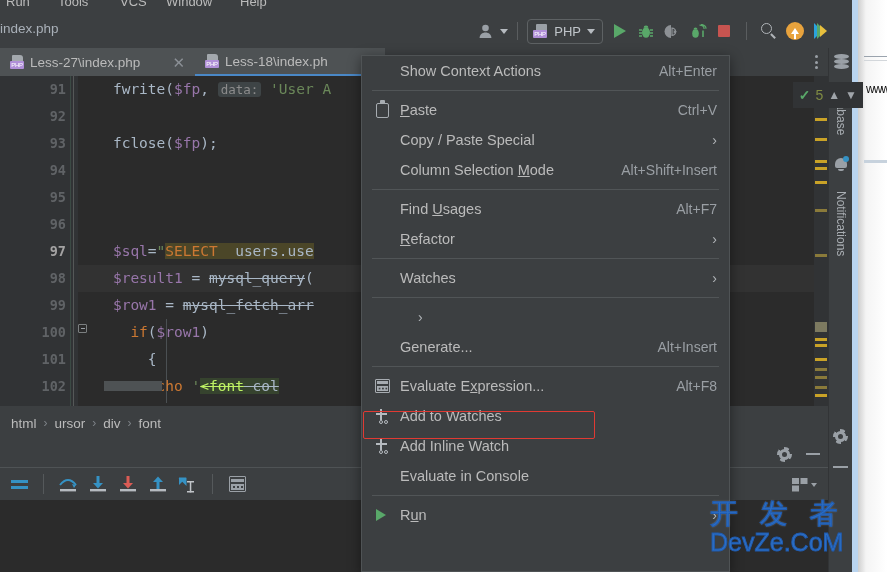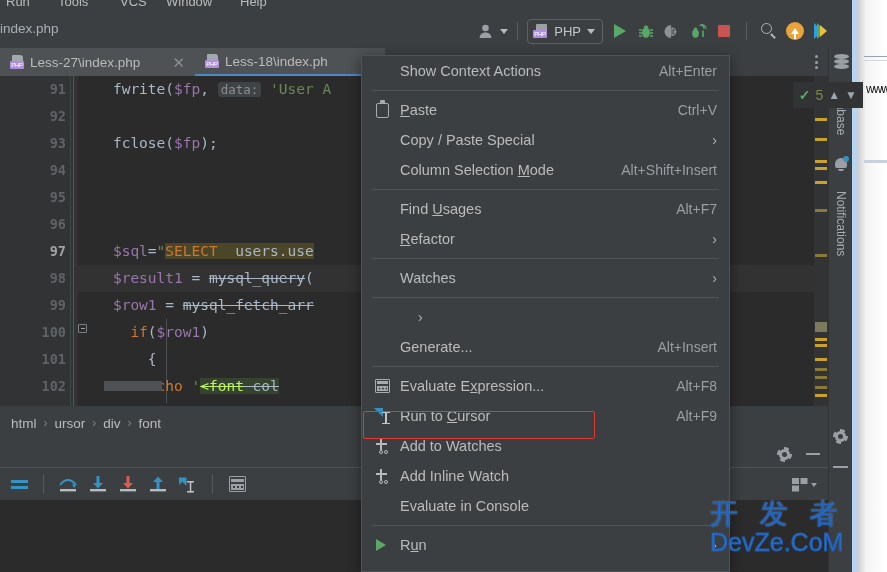--- a/index.html
+++ b/index.html
@@ -658,18 +658,6 @@
       <span class="mkey">Alt+F8</span>
     </div>
 
-    <div class="mitem">
-      <span class="micon">
-        <span class="ic-runcur">
-            <span class="a"></span>
-            <span class="ib">
-              <i></i>
-            </span>
-          </span>
-      </span>
-      <span class="mlabel">Run to <u>C</u>ursor</span>
-      <span class="mkey">Alt+F9</span>
-    </div>
 
 
     <div class="mitem">

